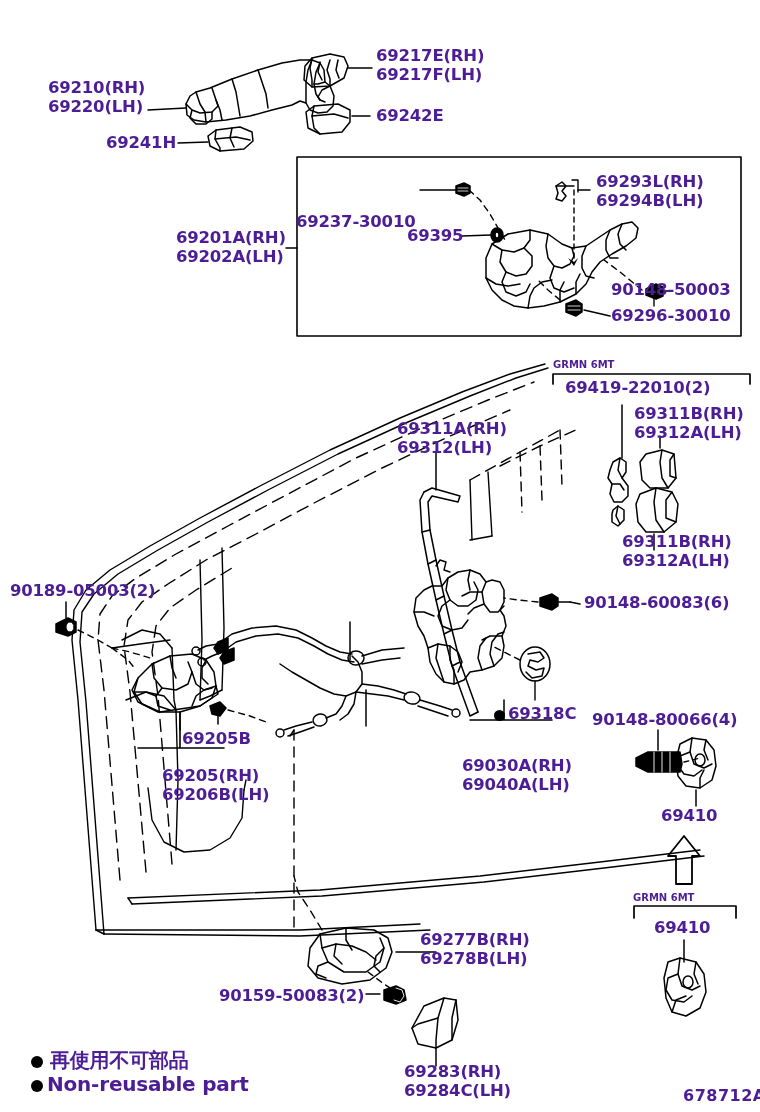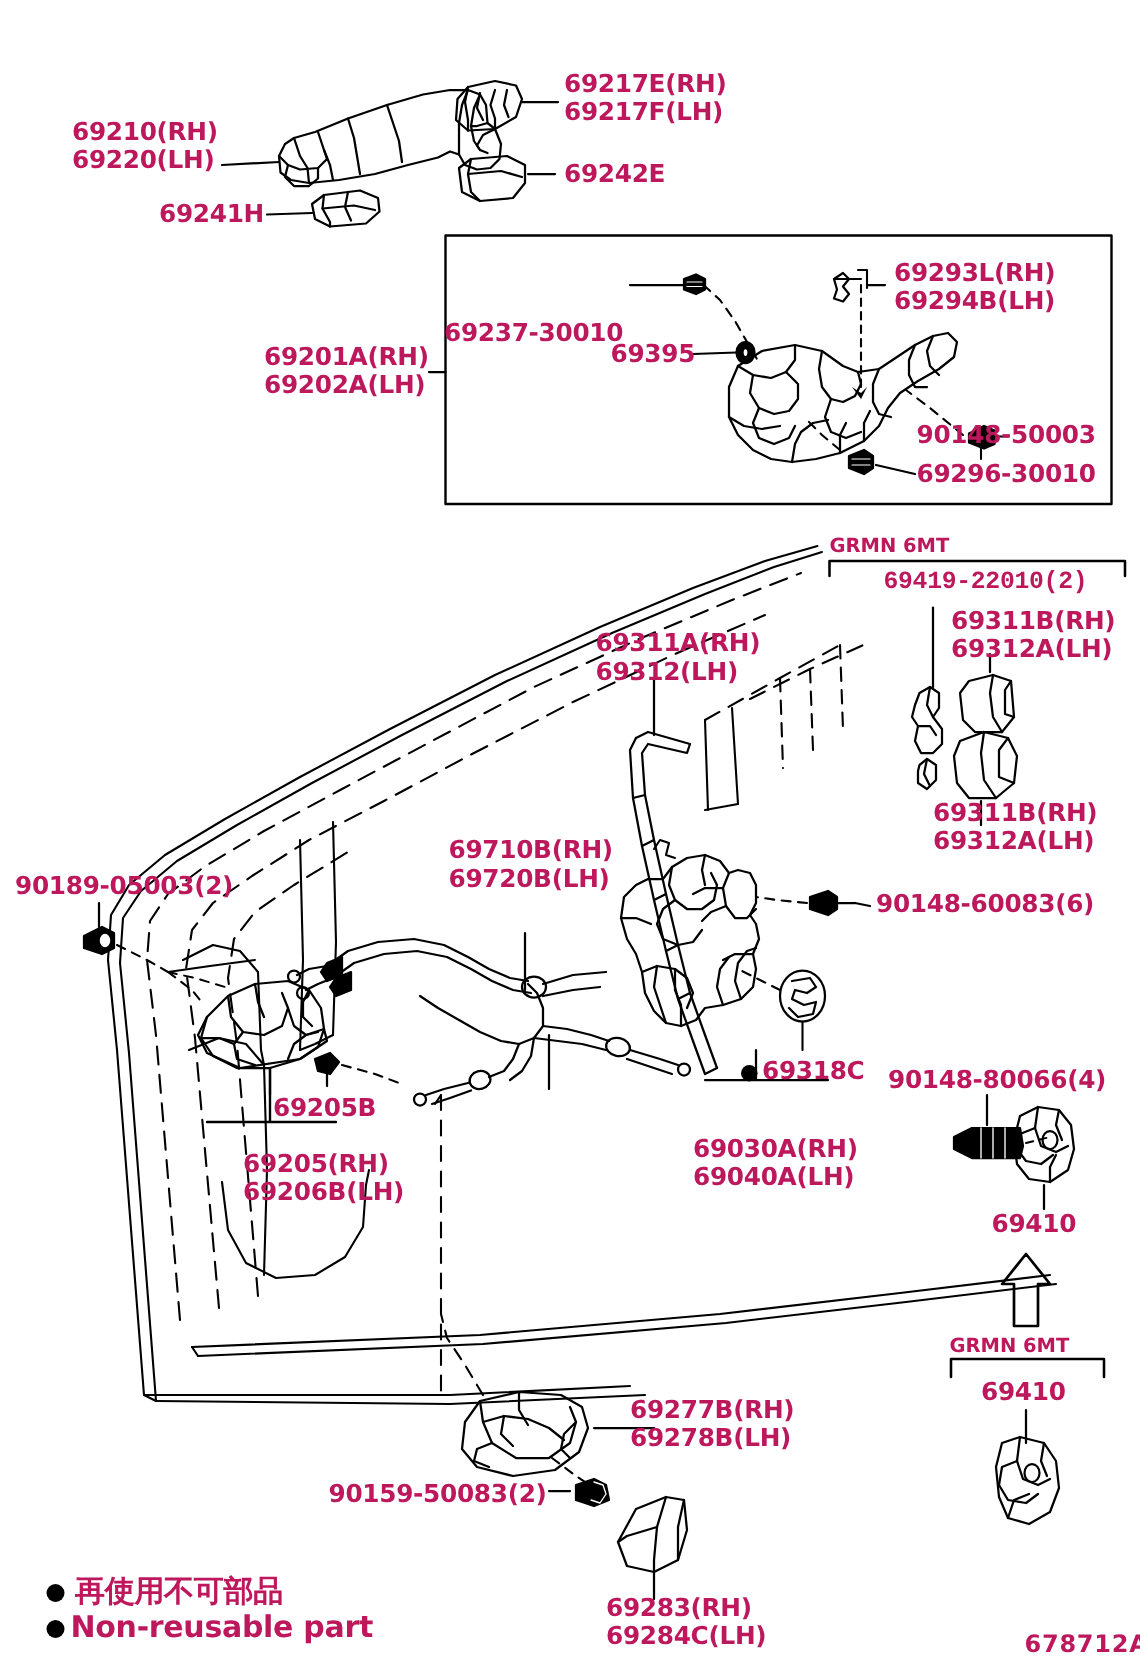--- a/index.html
+++ b/index.html
@@ -6,7 +6,7 @@
   #page{position:relative;width:760px;height:1112px;background:#fff;
         font-family:"DejaVu Sans",sans-serif;color:#000;overflow:hidden;}
   .lbl{position:absolute;font-family:"DejaVu Sans",sans-serif;font-weight:700;
-       font-size:16.5px;line-height:19px;letter-spacing:-0.2px;white-space:pre;color:#be185d;}
+       font-size:16.5px;line-height:19px;letter-spacing:-0.2px;white-space:pre;color:#4c1d95;}
   .lbl.sm{font-size:13px;line-height:15px;letter-spacing:0px;}
   .lbl.legend{font-size:20px;line-height:20px;font-weight:700;}
   .lbl.code{font-size:16px;font-weight:700;letter-spacing:0.5px;}

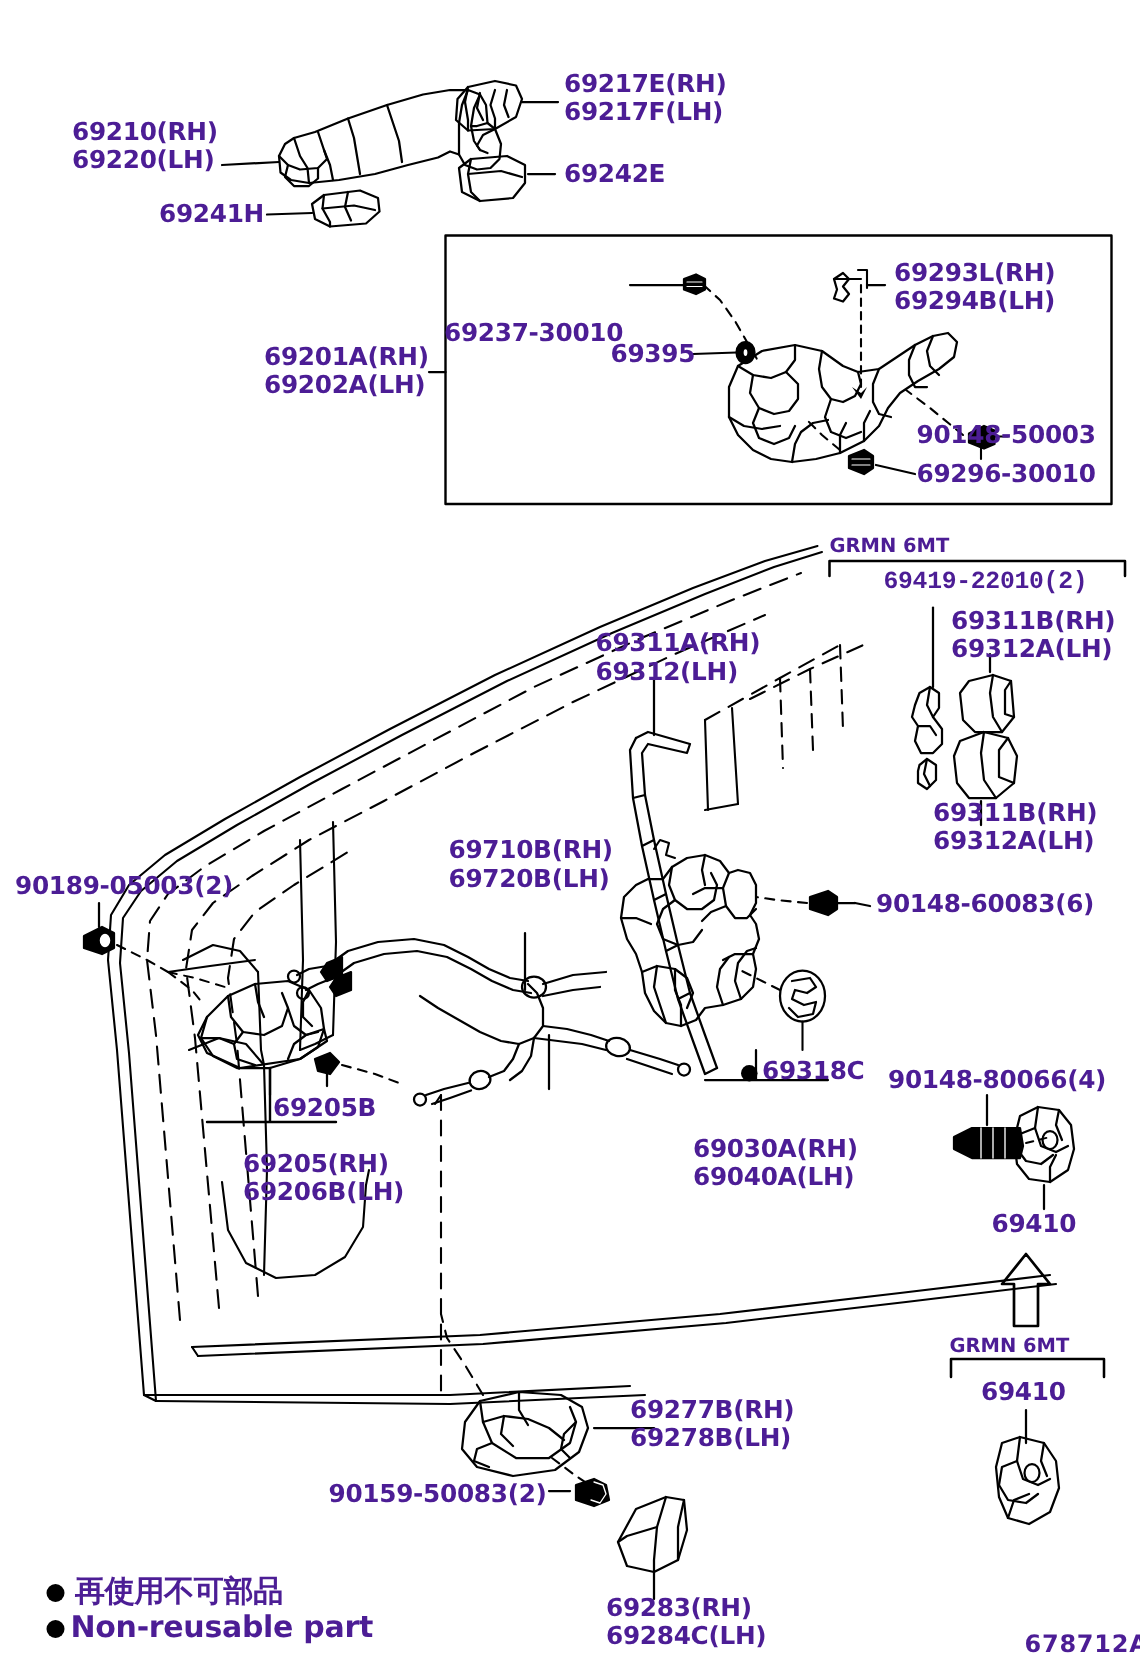--- a/index.html
+++ b/index.html
@@ -7,7 +7,7 @@
         font-family:"DejaVu Sans",sans-serif;color:#000;overflow:hidden;}
   .lbl{position:absolute;font-family:"DejaVu Sans",sans-serif;font-weight:700;
        font-size:16.5px;line-height:19px;letter-spacing:-0.2px;white-space:pre;color:#4c1d95;}
-  .lbl.sm{font-size:13px;line-height:15px;letter-spacing:0px;}
+  .lbl.sm{font-size:10px;line-height:15px;letter-spacing:0px;}
   .lbl.legend{font-size:20px;line-height:20px;font-weight:700;}
   .lbl.code{font-size:16px;font-weight:700;letter-spacing:0.5px;}
   svg{position:absolute;left:0;top:0;}

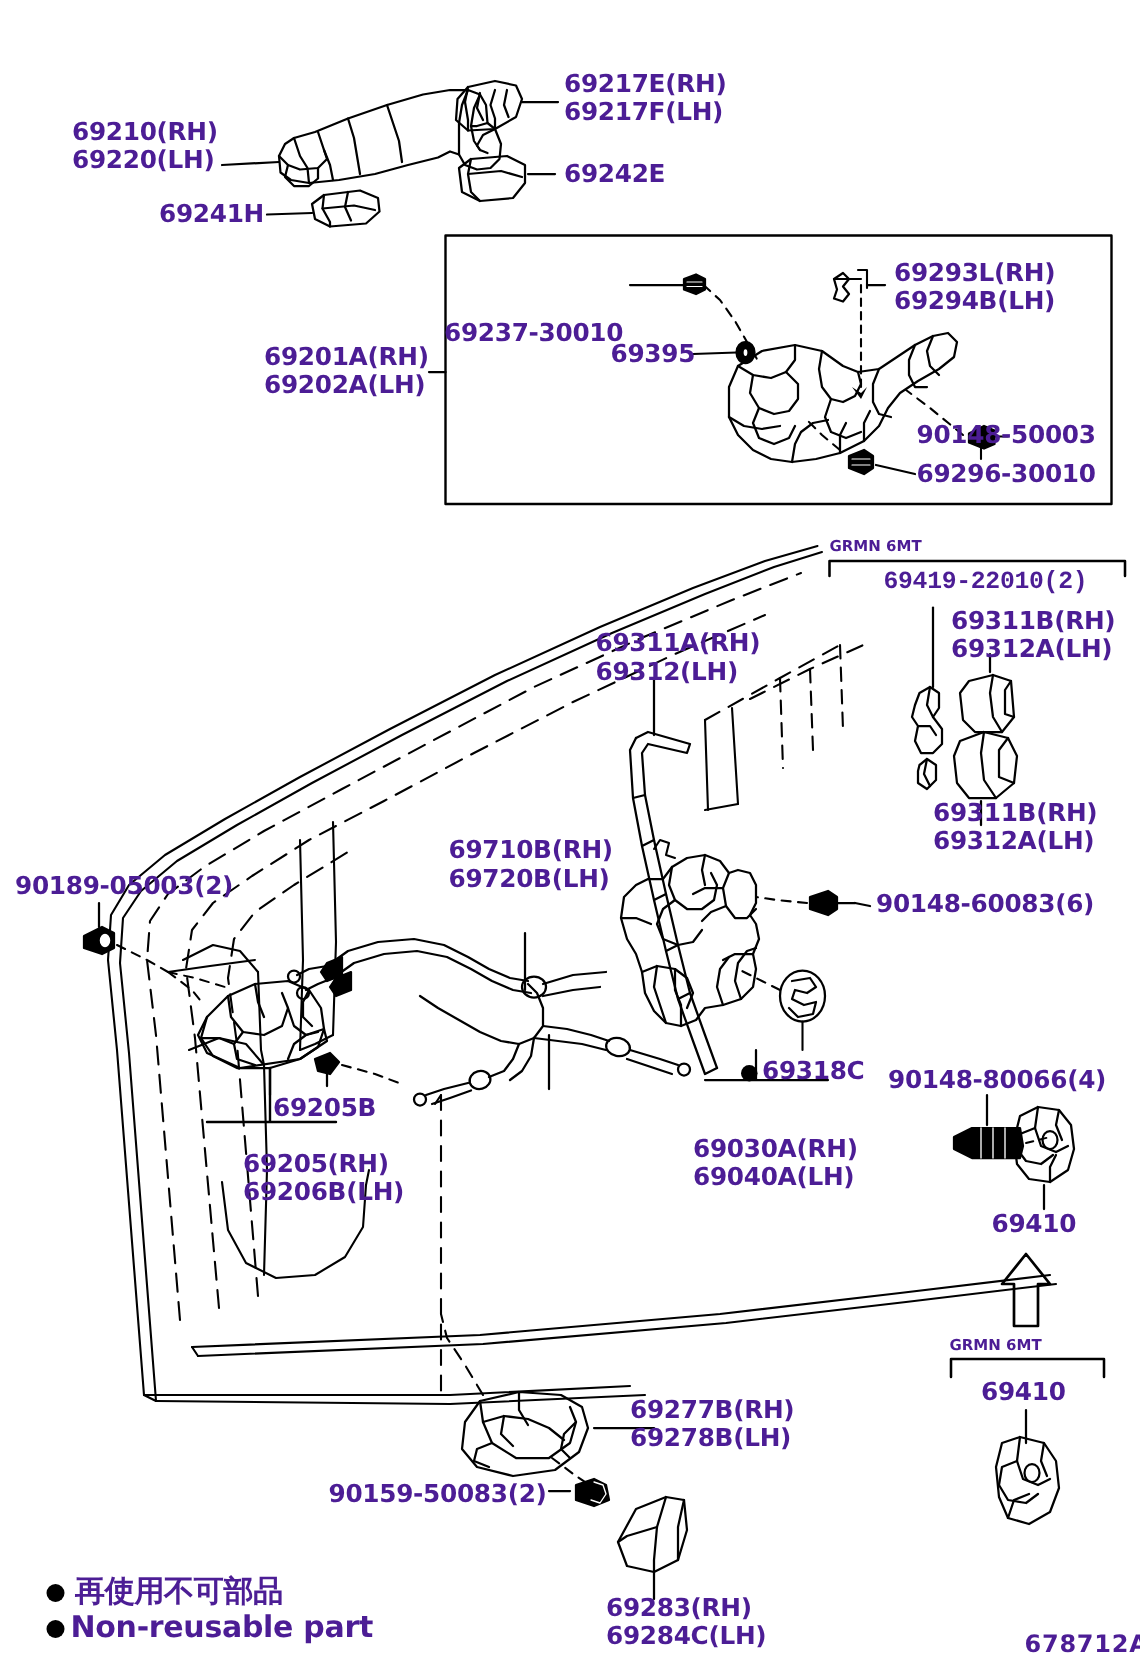--- a/index.html
+++ b/index.html
@@ -411,7 +411,7 @@
 
   <div class="lbl sm" style="left:553px;top:357px;">GRMN 6MT</div>
 
-  <div class="lbl" style="left:589px;top:378px;font-family:Liberation Mono, monospace;">69419-22010(2)</div>
+  <div class="lbl" style="left:565px;top:378px;">69419-22010(2)</div>
 
   <div class="lbl" style="left:634px;top:404px;">69311B(RH)
 69312A(LH)</div>

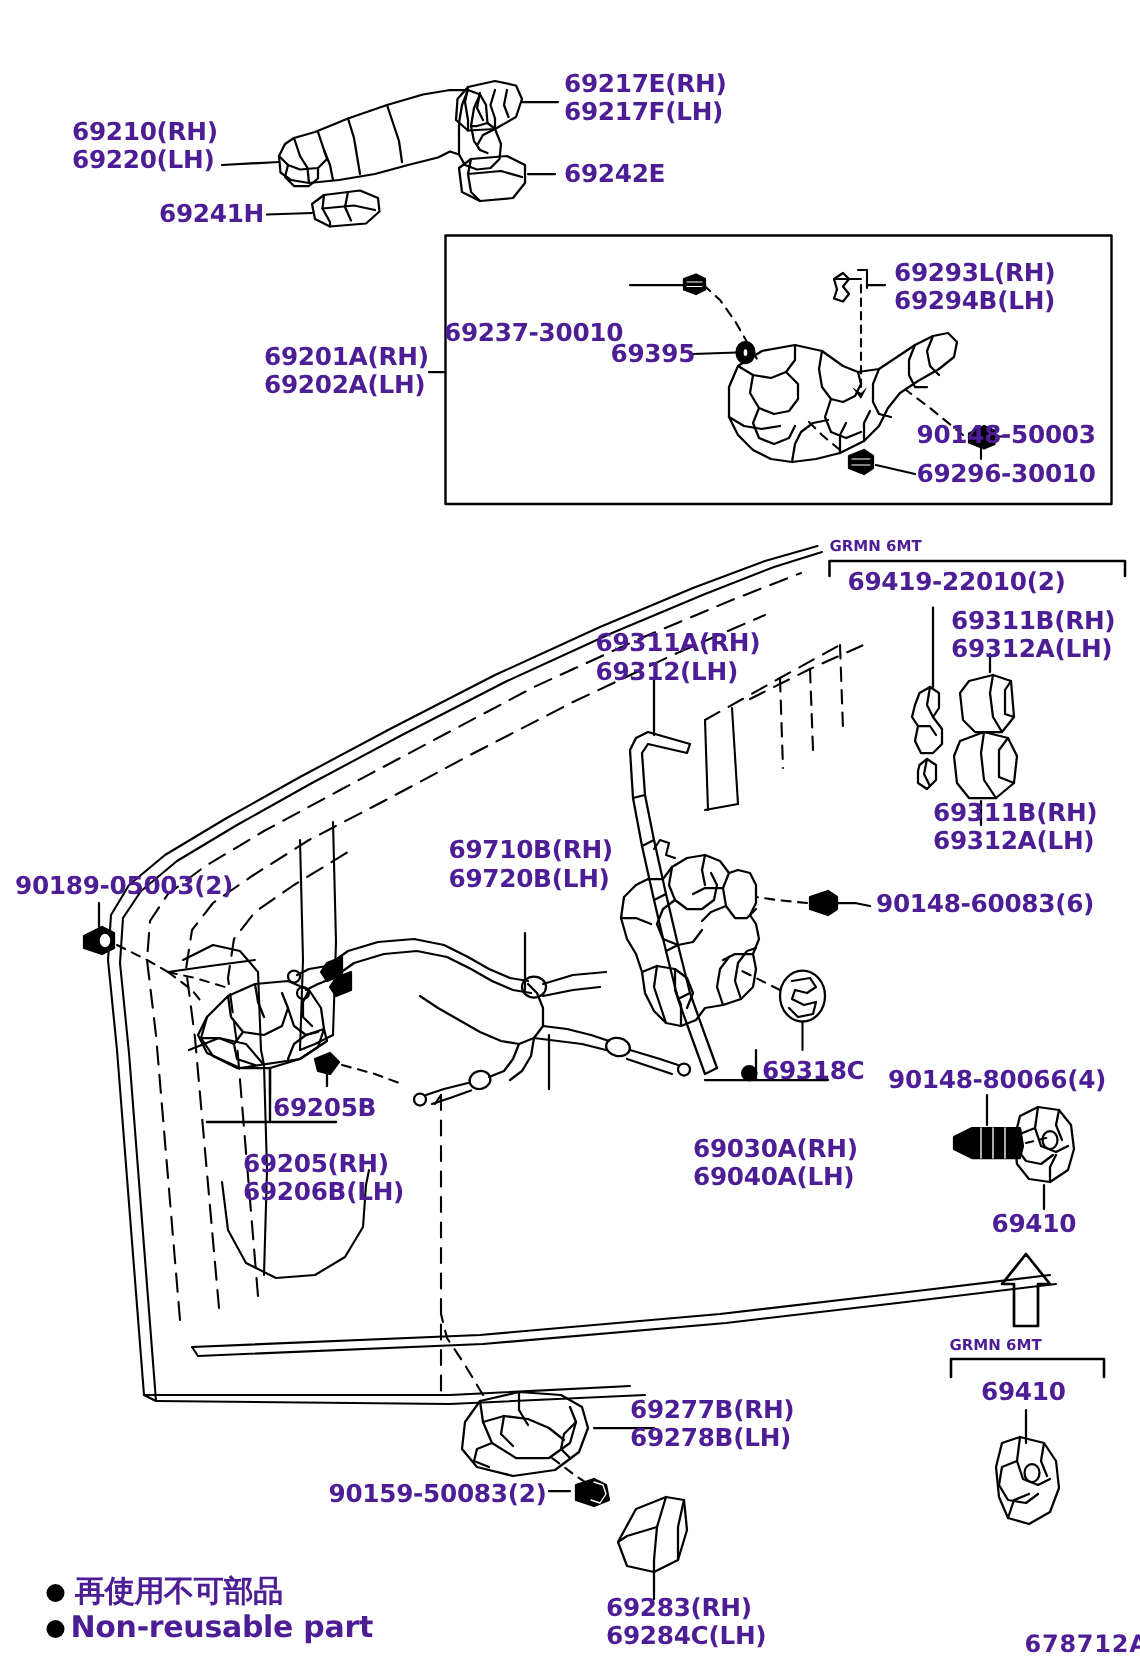--- a/index.html
+++ b/index.html
@@ -422,8 +422,6 @@
   <div class="lbl" style="left:397px;top:419px;">69311A(RH)
 69312(LH)</div>
 
-  <div class="lbl" style="left:299px;top:557px;">69710B(RH)
-69720B(LH)</div>
 
   <div class="lbl" style="left:10px;top:581px;">90189-05003(2)</div>
 

